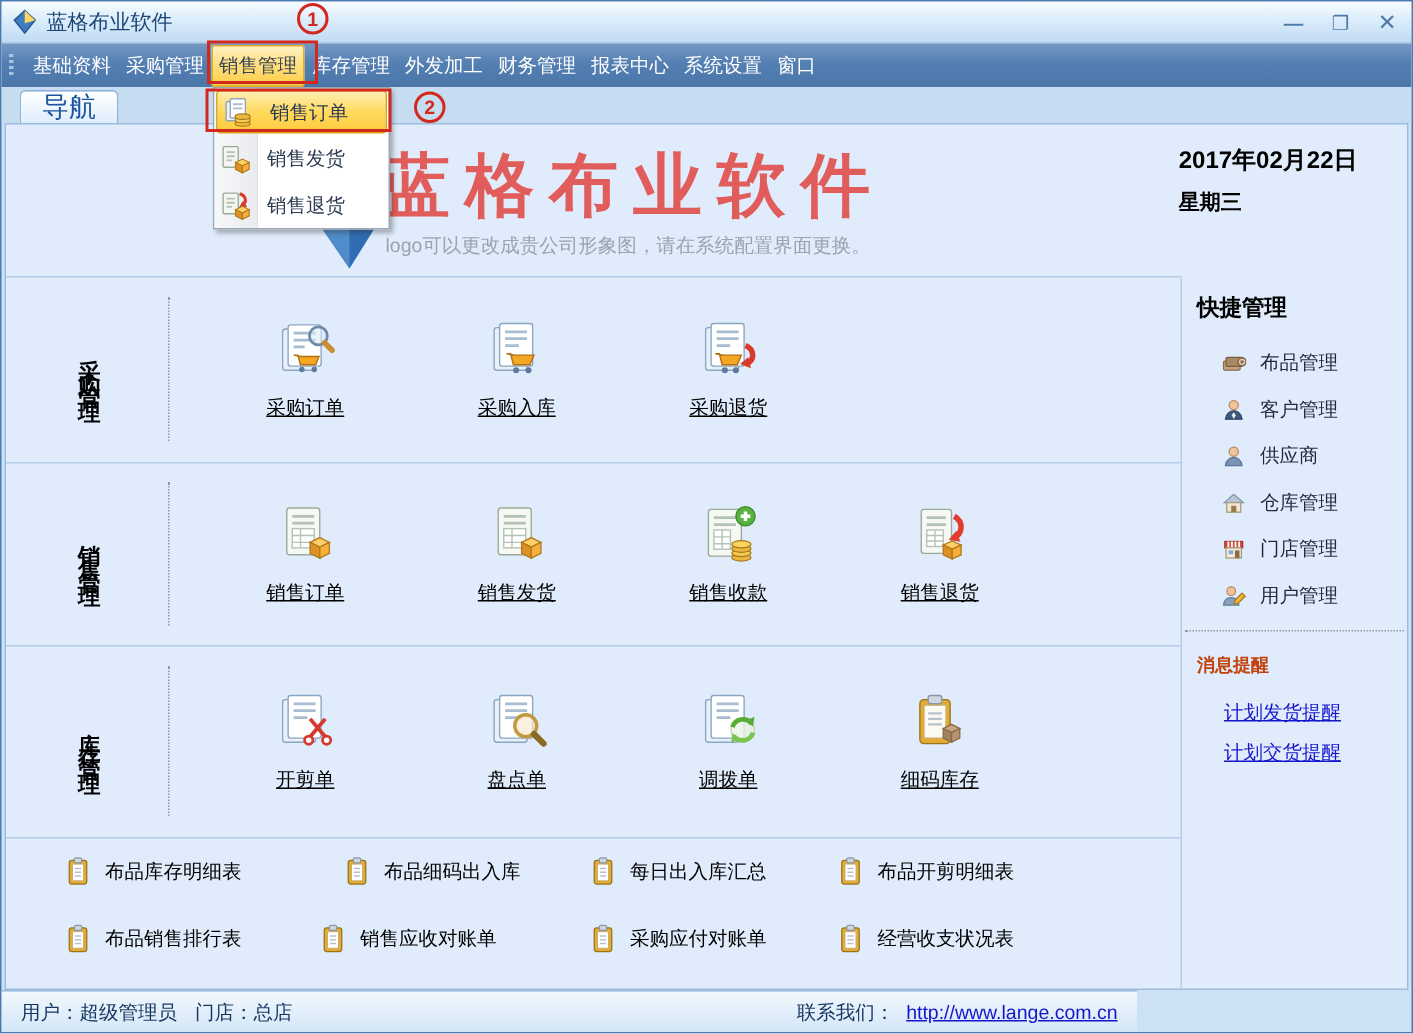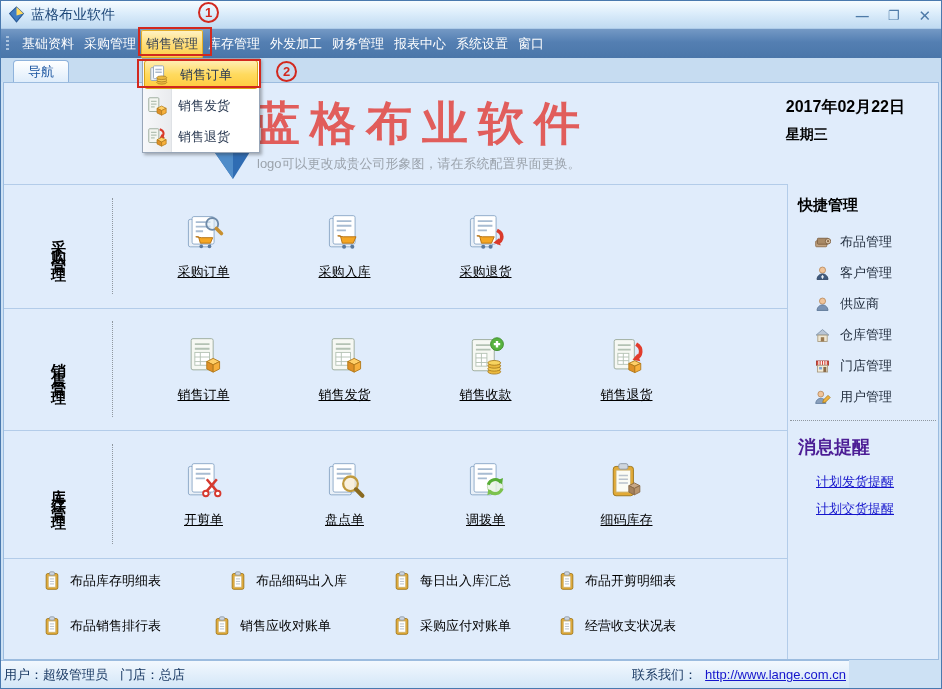--- a/index.html
+++ b/index.html
@@ -31,7 +31,7 @@
   .tabstrip { position:absolute; left:0; top:57px; width:100%; height:24px; background:#c6dcf1; }
   .tab { position:absolute; left:12px; top:2px; height:22px; line-height:21px; padding:0 14px;
     background:linear-gradient(#ffffff,#dfedfb); border:1px solid #8fb3dc; border-bottom:none;
-    border-radius:4px 4px 0 0; color:#1b55a0; font-size:13px; }
+    border-radius:4px 4px 0 0; color:#1b55a0; font-size:18px; }
 
   
   .content { position:absolute; left:2px; top:81px; width:936px; height:578px;

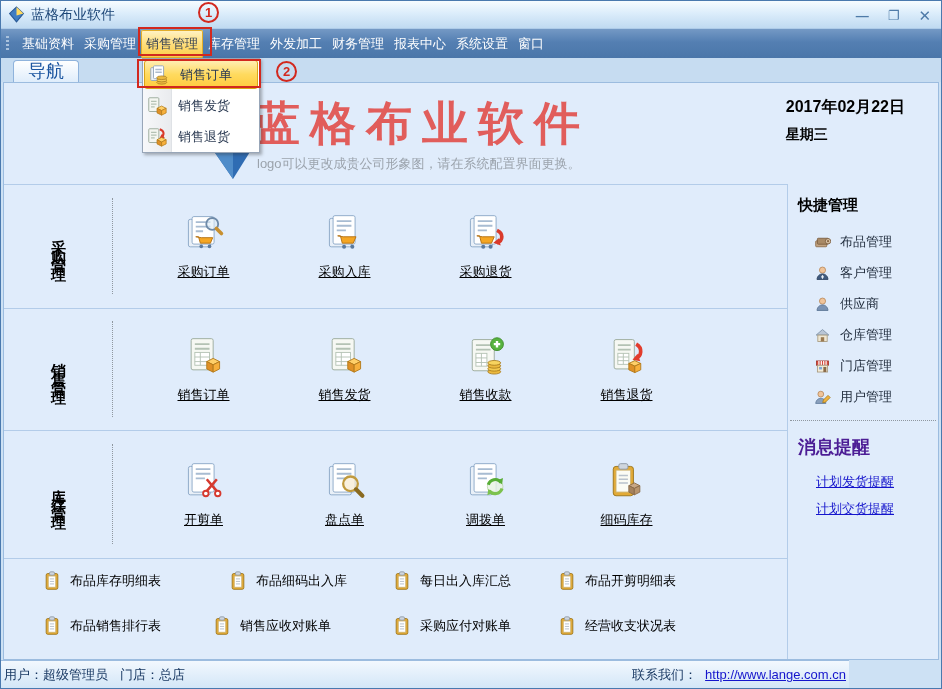--- a/index.html
+++ b/index.html
@@ -73,7 +73,7 @@
     color:#1e2a3a; cursor:default; height:18px; }
   .quick-item svg { width:17px; height:17px; }
   .side-dotted { margin:14px 2px 0 2px; border-top:1px dotted #8f979f; }
-  .msg-title { margin:14px 0 14px 10px; font-size:18px; font-weight:bold; color:#4c1d95; }
+  .msg-title { margin:14px 0 14px 10px; font-size:12px; font-weight:bold; color:#c2410c; }
   .msg-link { display:block; margin:0 0 9px 28px; font-size:13px; color:#1515cc;
     text-decoration:underline; cursor:pointer; }
 

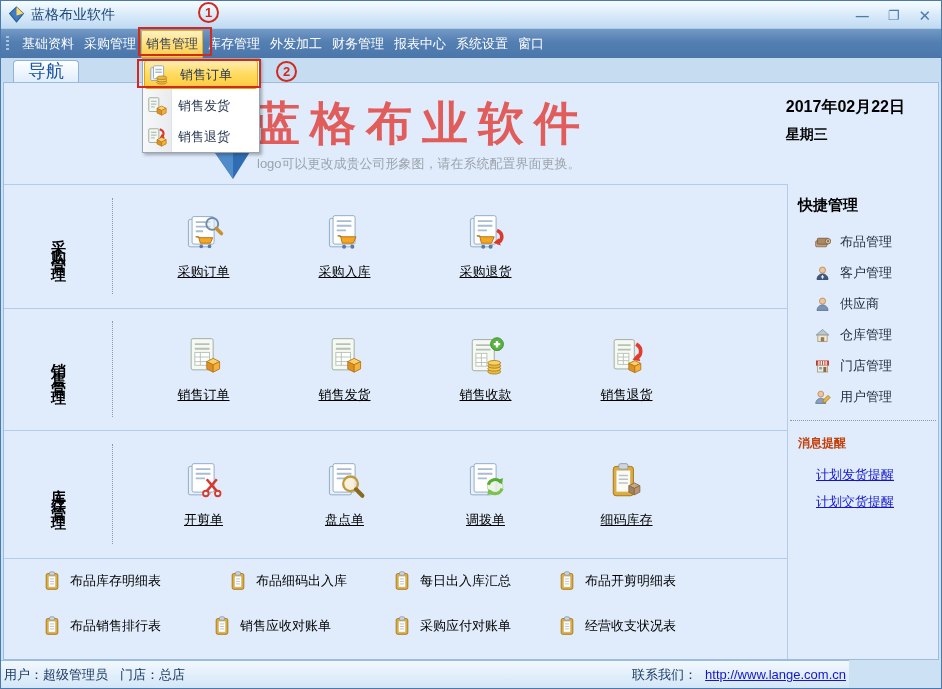--- a/index.html
+++ b/index.html
@@ -78,9 +78,9 @@
     text-decoration:underline; cursor:pointer; }
 
   
-  .statusbar { position:absolute; left:0; top:659px; width:848px; height:28px;
+  .statusbar { position:absolute; left:0; top:659px; width:757px; height:28px;
     background:linear-gradient(#f2f8fe,#d3e6f7); border-top:1px solid #9cbcdf;
-    display:flex; align-items:center; padding:0 3px; font-size:13px; color:#14345f; }
+    display:flex; align-items:center; padding:0 13px; font-size:13px; color:#14345f; }
   .status-left { display:flex; gap:12px; }
   .status-right { margin-left:auto; display:flex; align-items:center; gap:8px; }
   .contact-link { color:#1515cc; text-decoration:underline; cursor:pointer; }

